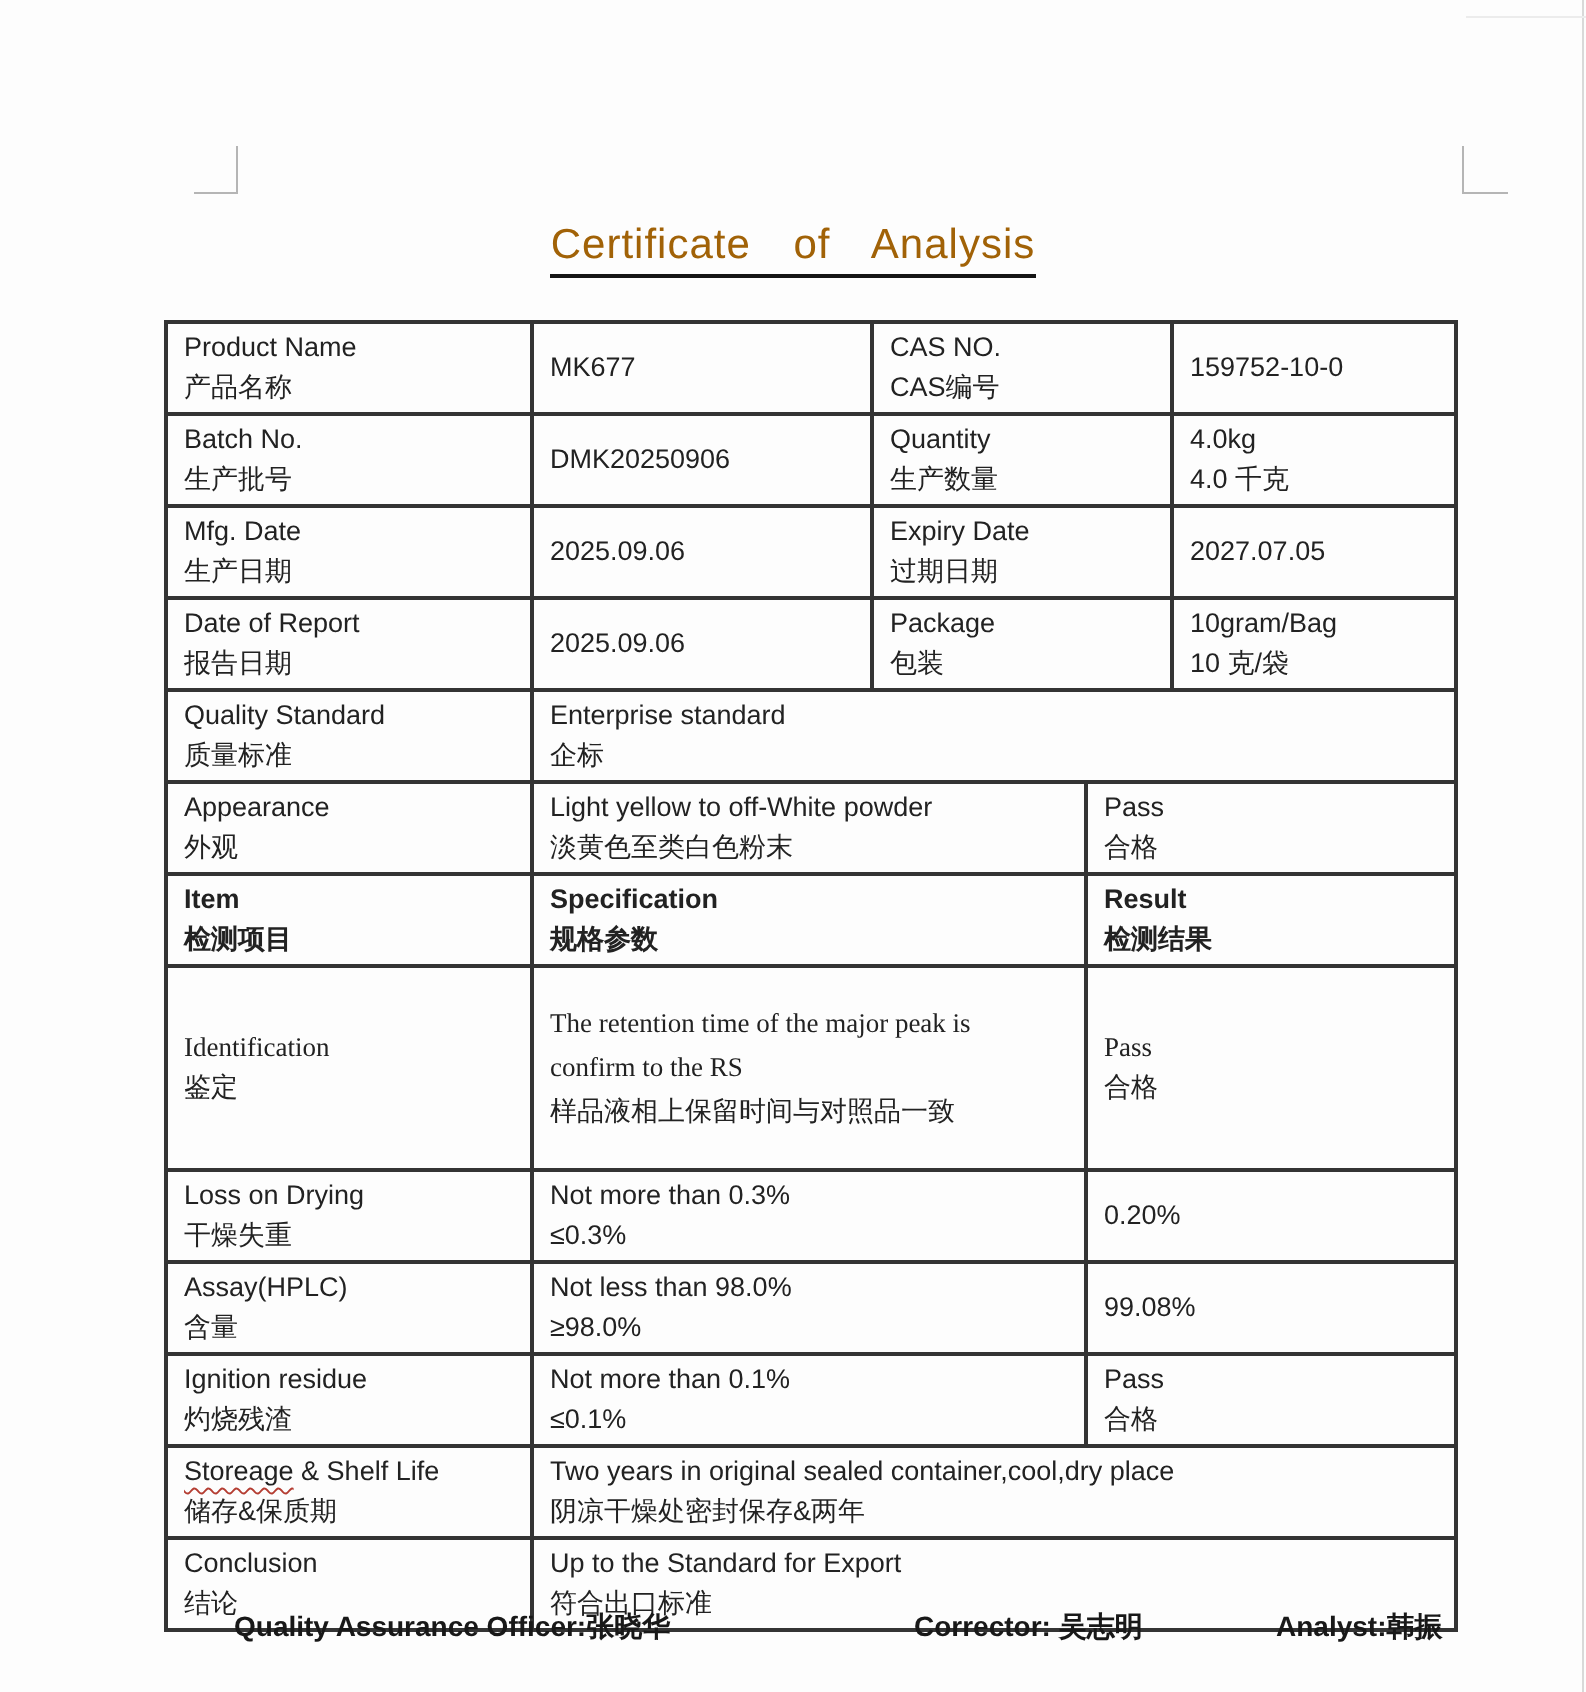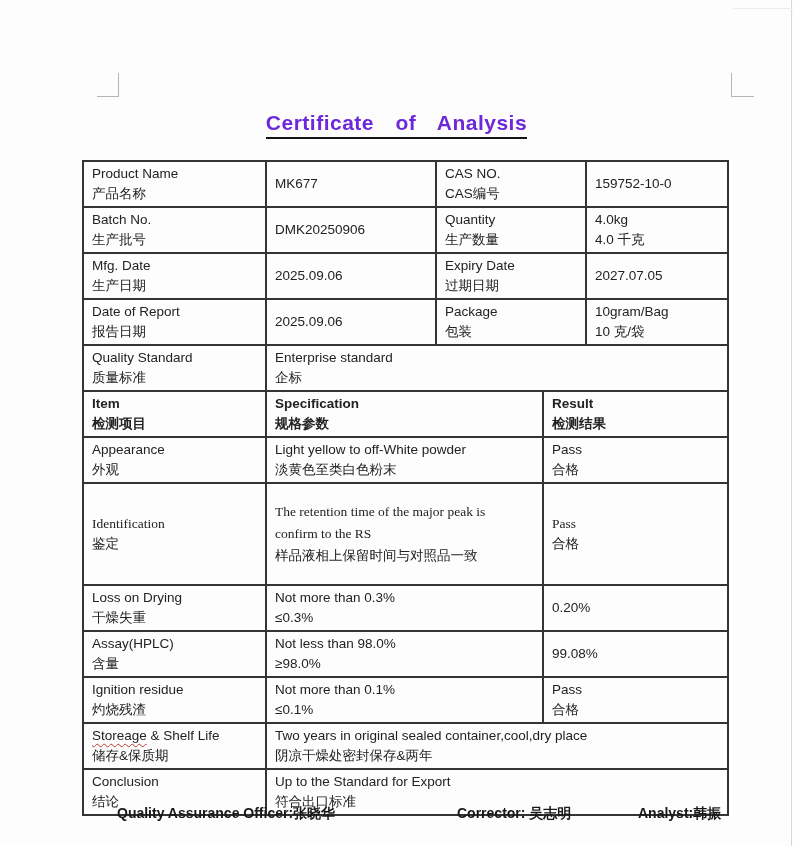--- a/index.html
+++ b/index.html
@@ -44,10 +44,10 @@
   .title {
     display: inline-block;
     font-size: 21px;
-    font-weight: bold;
+    font-weight: normal;
     letter-spacing: 0.5px;
     word-spacing: 15px;
-    color: #6d28d9;
+    color: #a16207;
     border-bottom: 2.5px solid #151515;
     padding-bottom: 2px;
   }

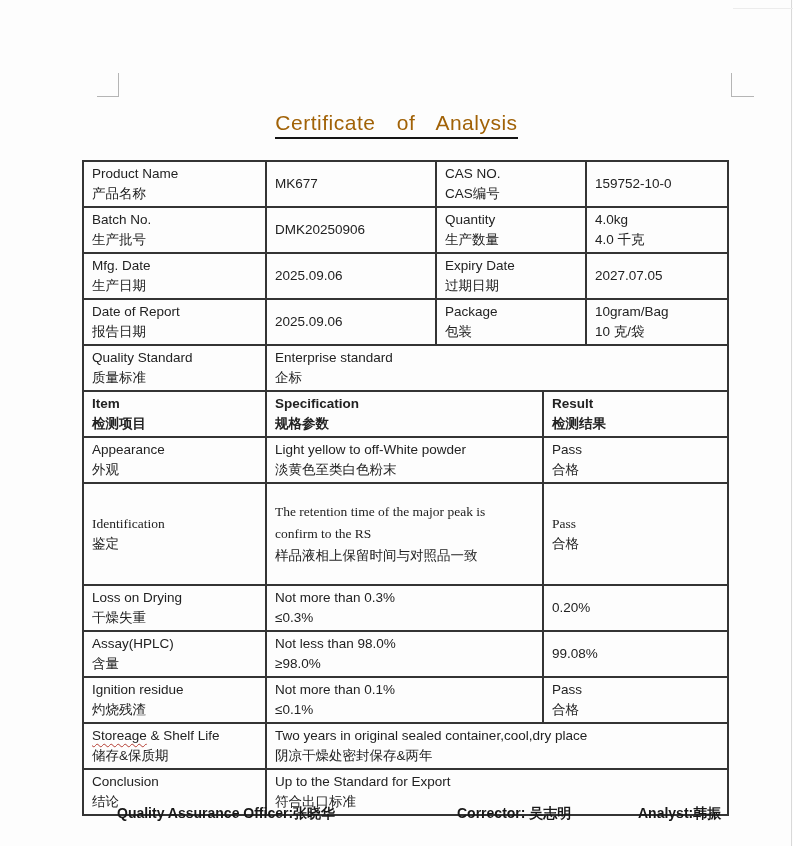--- a/index.html
+++ b/index.html
@@ -196,6 +196,21 @@
       </td>
     </tr>
 
+    <tr class="h43">
+      <td>
+        <span class="line">Appearance</span>
+        <span class="line">外观</span>
+      </td>
+      <td colspan="2">
+        <span class="line">Light yellow to off-White powder</span>
+        <span class="line">淡黄色至类白色粉末</span>
+      </td>
+      <td colspan="2">
+        <span class="line">Pass</span>
+        <span class="line">合格</span>
+      </td>
+    </tr>
+
     <tr class="h43 bold">
       <td>
         <span class="line">Item</span>
@@ -208,21 +223,6 @@
       <td colspan="2">
         <span class="line">Result</span>
         <span class="line">检测结果</span>
-      </td>
-    </tr>
-
-    <tr class="h43">
-      <td>
-        <span class="line">Appearance</span>
-        <span class="line">外观</span>
-      </td>
-      <td colspan="2">
-        <span class="line">Light yellow to off-White powder</span>
-        <span class="line">淡黄色至类白色粉末</span>
-      </td>
-      <td colspan="2">
-        <span class="line">Pass</span>
-        <span class="line">合格</span>
       </td>
     </tr>
 

